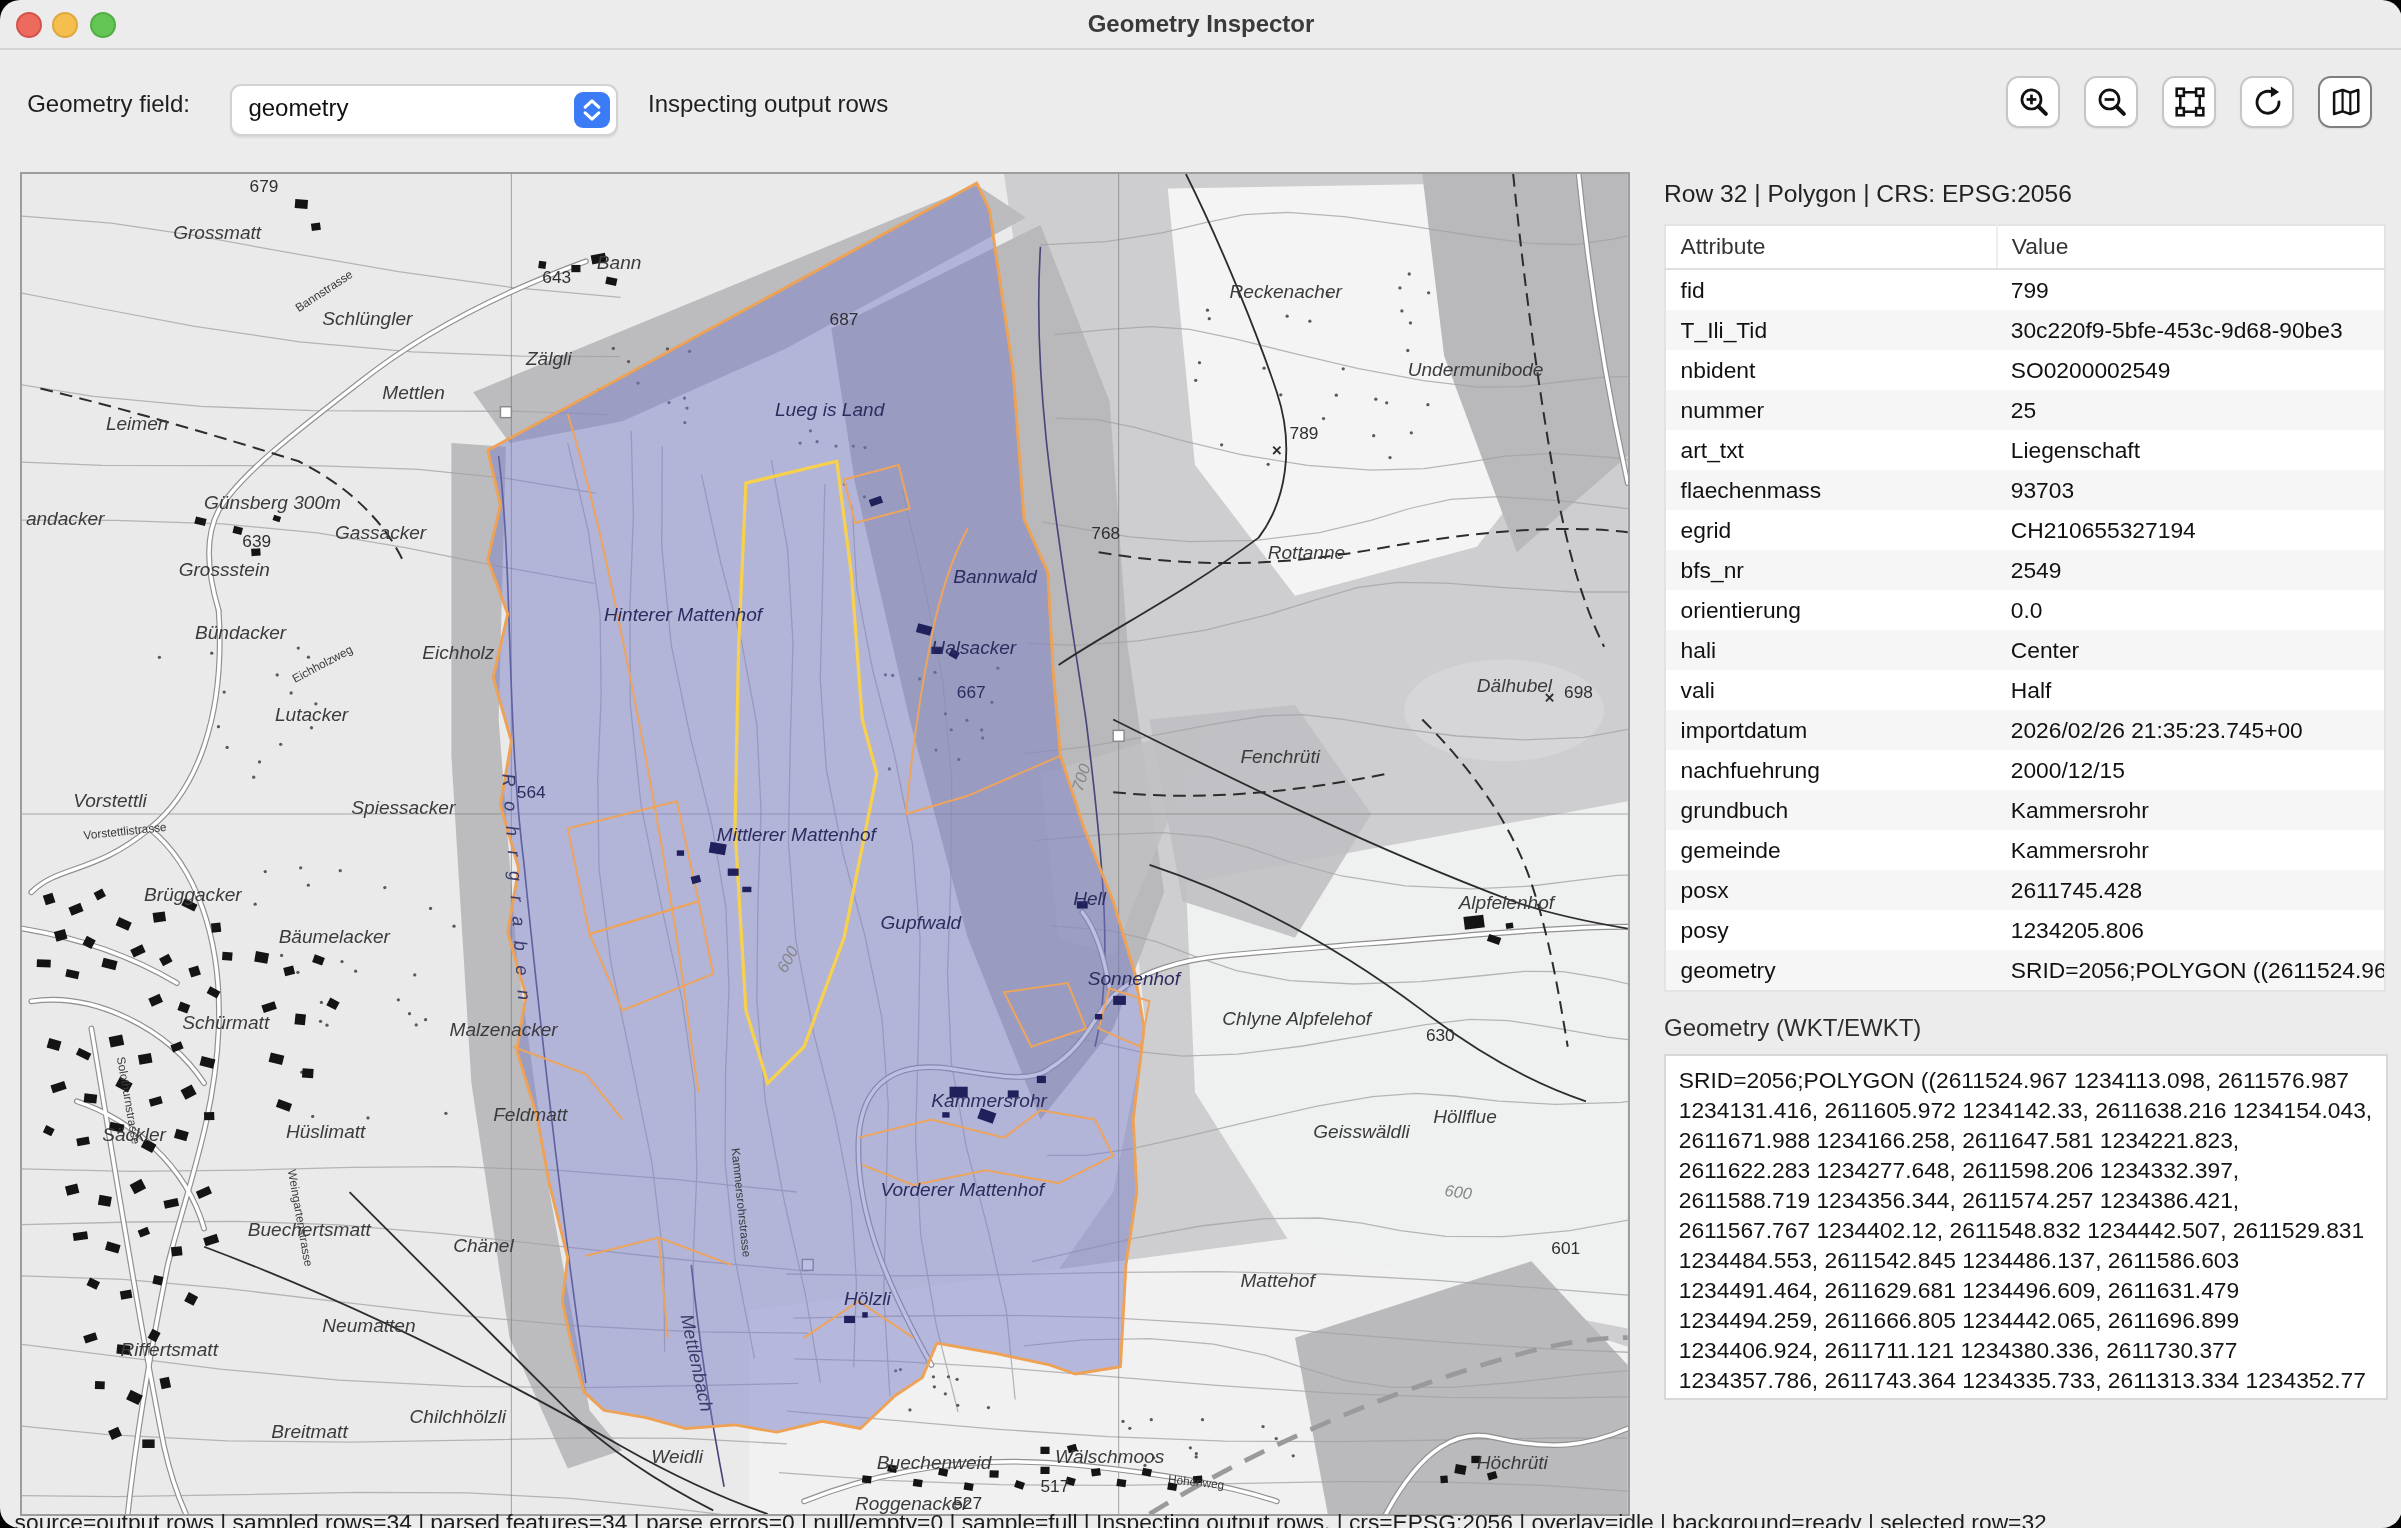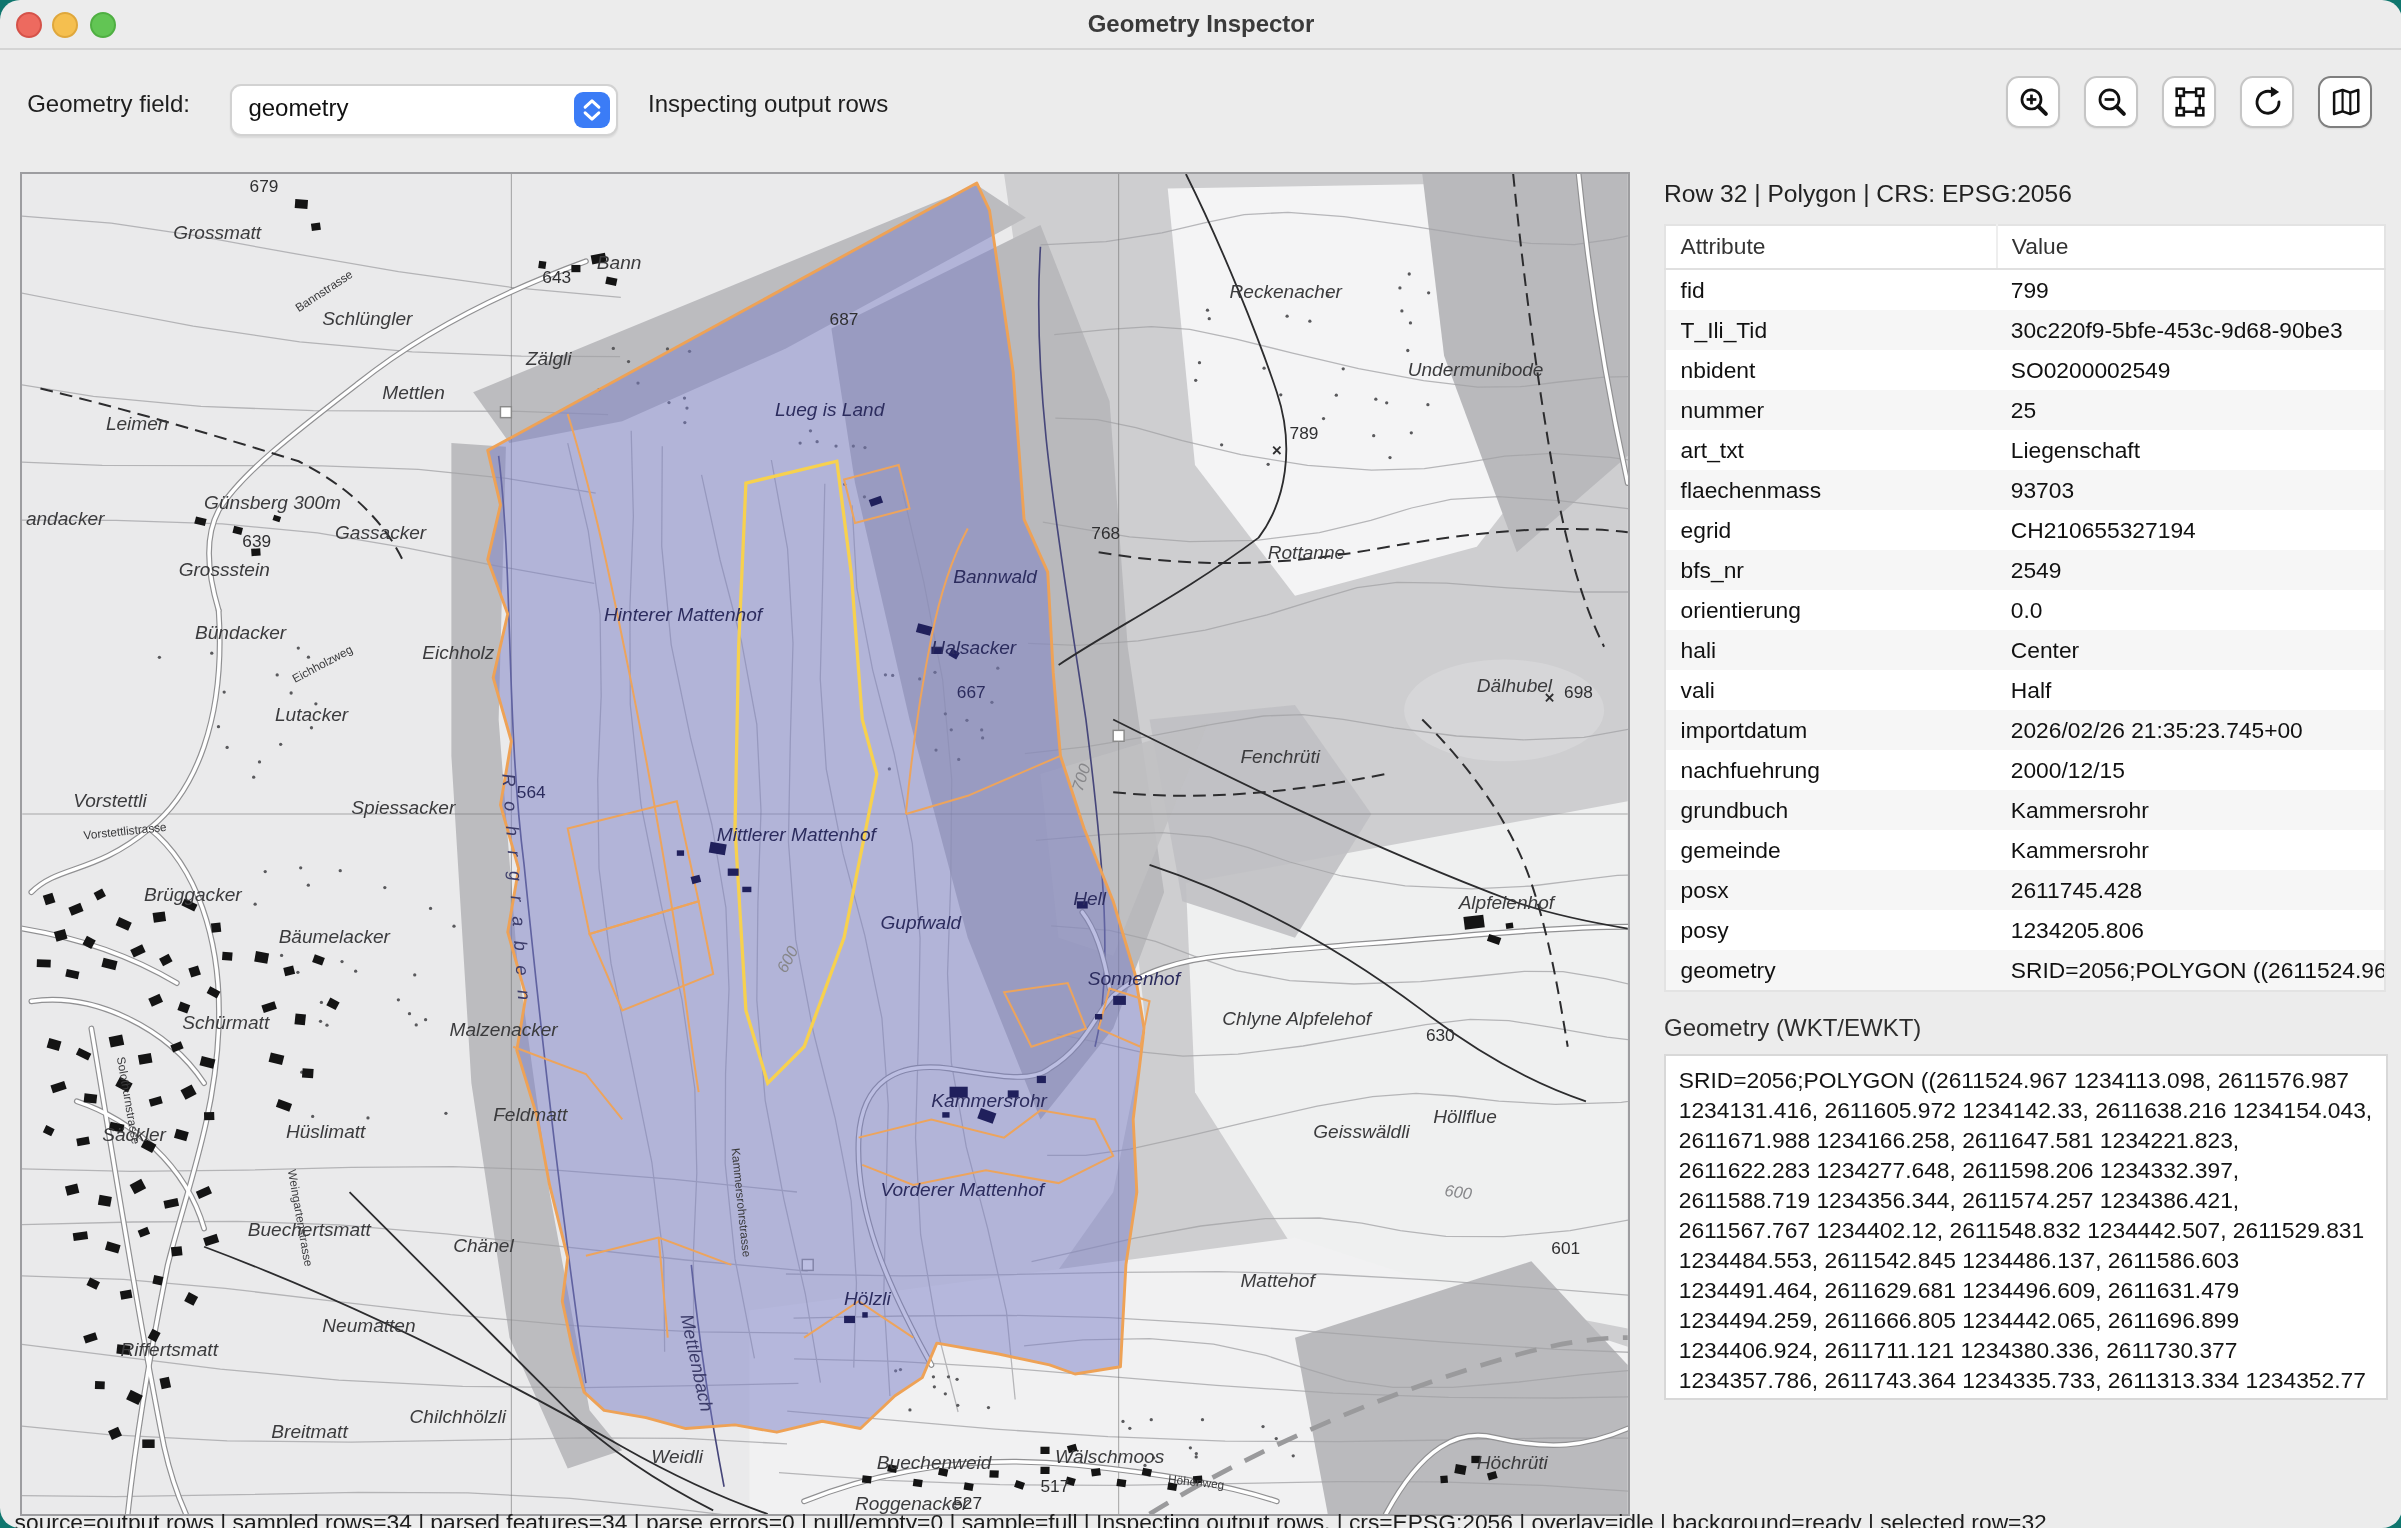--- a/index.html
+++ b/index.html
@@ -3,7 +3,7 @@
 <meta charset="utf-8">
 <style>
   html,body{margin:0;padding:0;background:#777;}
-  #stage{width:2401px;height:1528px;overflow:hidden;background:#0f766e;}
+  #stage{width:2401px;height:1528px;overflow:hidden;background:#000000;}
   #window{
     width:1201px;height:764px;transform:scale(2);transform-origin:0 0;
     background:#ececec;border-radius:10px;overflow:hidden;position:relative;

